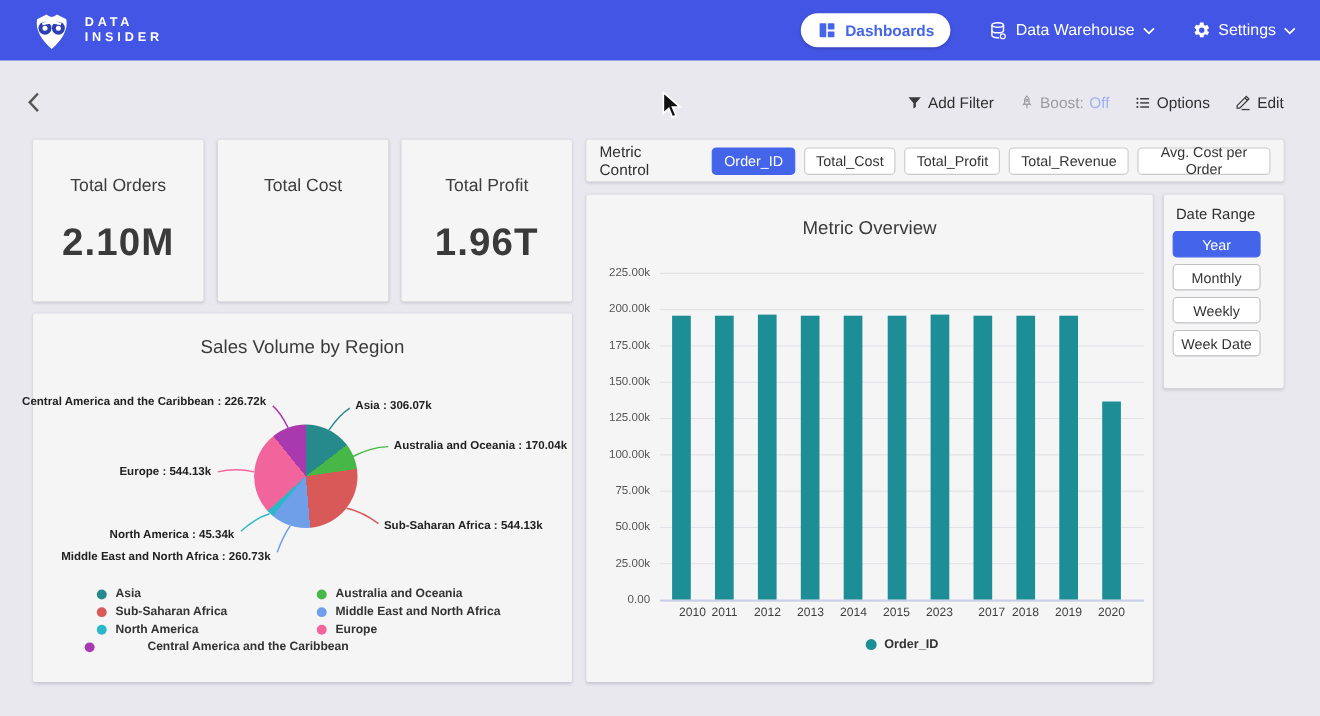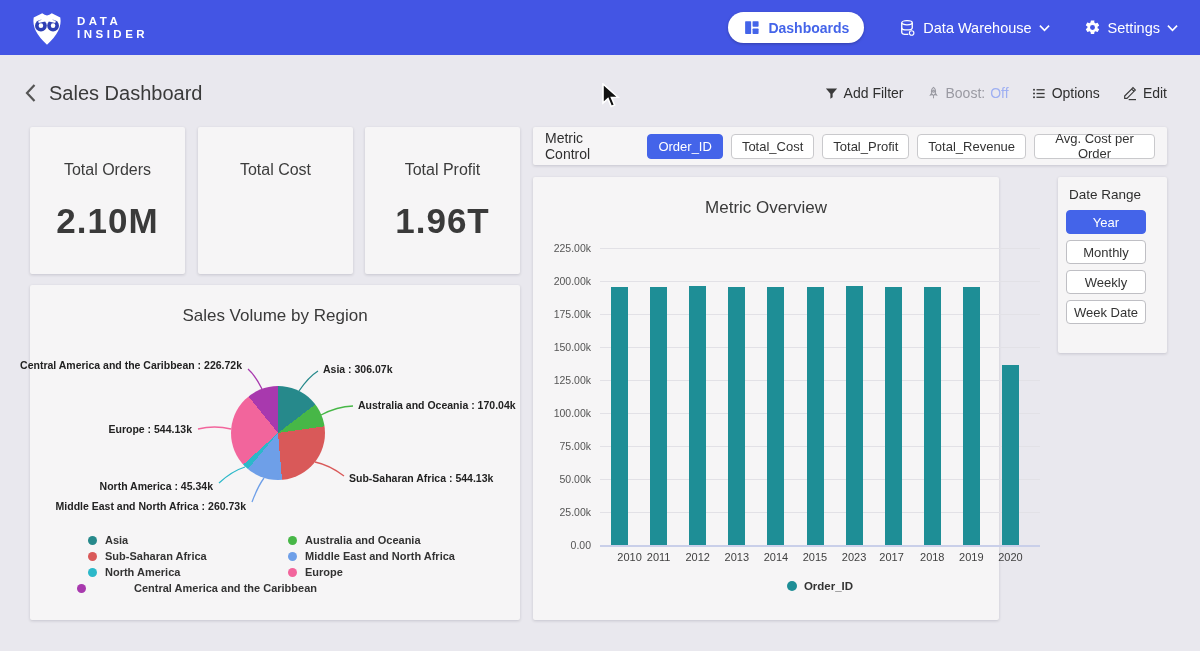--- a/index.html
+++ b/index.html
@@ -172,7 +172,6 @@
         <path d="M10.5 2 L3 10 L10.5 18" fill="none" stroke="#555" stroke-width="2.2"></path>
       </svg>
     </button>
-    <h1 class="page-title">Sales Dashboard</h1>
     <div class="toolbar-actions">
       <div class="tb-action">
         <svg width="15" height="15" viewBox="0 0 24 24">

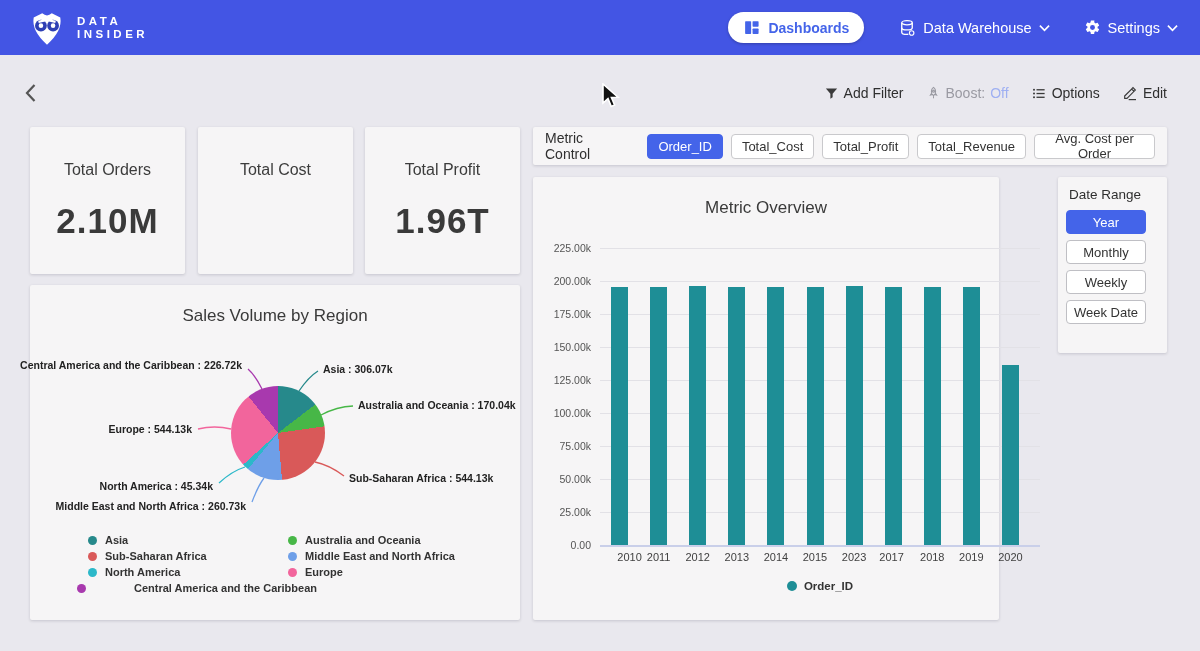--- a/index.html
+++ b/index.html
@@ -71,7 +71,7 @@
   .chip.selected{ background:var(--accent,#4464e9); border-color:var(--accent,#4464e9); color:#fff; }
 
   
-  .bar-panel{ left:533px; top:177px; width:466px; height:443px; }
+  .bar-panel{ left:533px; top:177px; width:515px; height:443px; }
   .chart-title{ position:absolute; left:0; width:100%; top:21px; text-align:center;
     font-size:17px; color:#3a3a3a; }
   .gridline{ position:absolute; left:67px; width:440px; height:1px; background:#e2e1e6; }

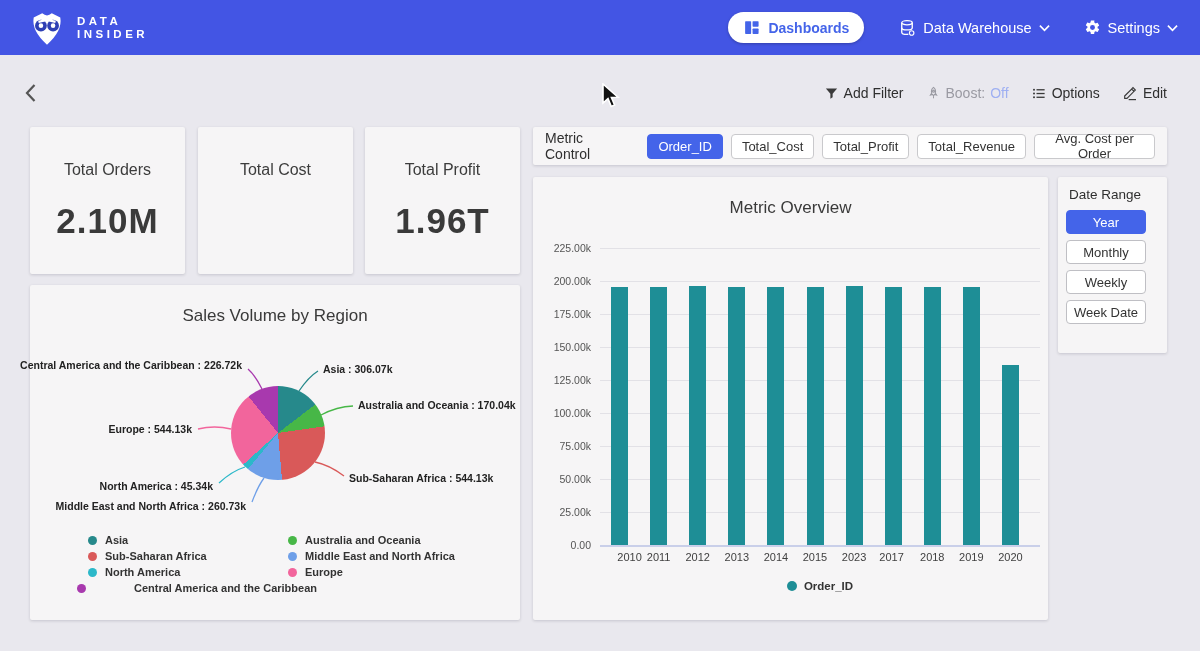--- a/index.html
+++ b/index.html
@@ -273,7 +273,7 @@
       <div class="vbar" style="left: 312.591px; top: 109.016px; height: 258.984px;"></div>
       <div class="xtick" style="left: 301.545px; width: 39.0909px;">2023</div>
       <div class="vbar" style="left: 351.682px; top: 109.808px; height: 258.192px;"></div>
-      <div class="xtick" style="left: 339px; width: 39.0909px;">2017</div>
+      <div class="xtick" style="left: 349px; width: 39.0909px;">2017</div>
       <div class="vbar" style="left: 390.773px; top: 110.072px; height: 257.928px;"></div>
       <div class="xtick" style="left: 379.727px; width: 39.0909px;">2018</div>
       <div class="vbar" style="left: 429.864px; top: 109.94px; height: 258.06px;"></div>

